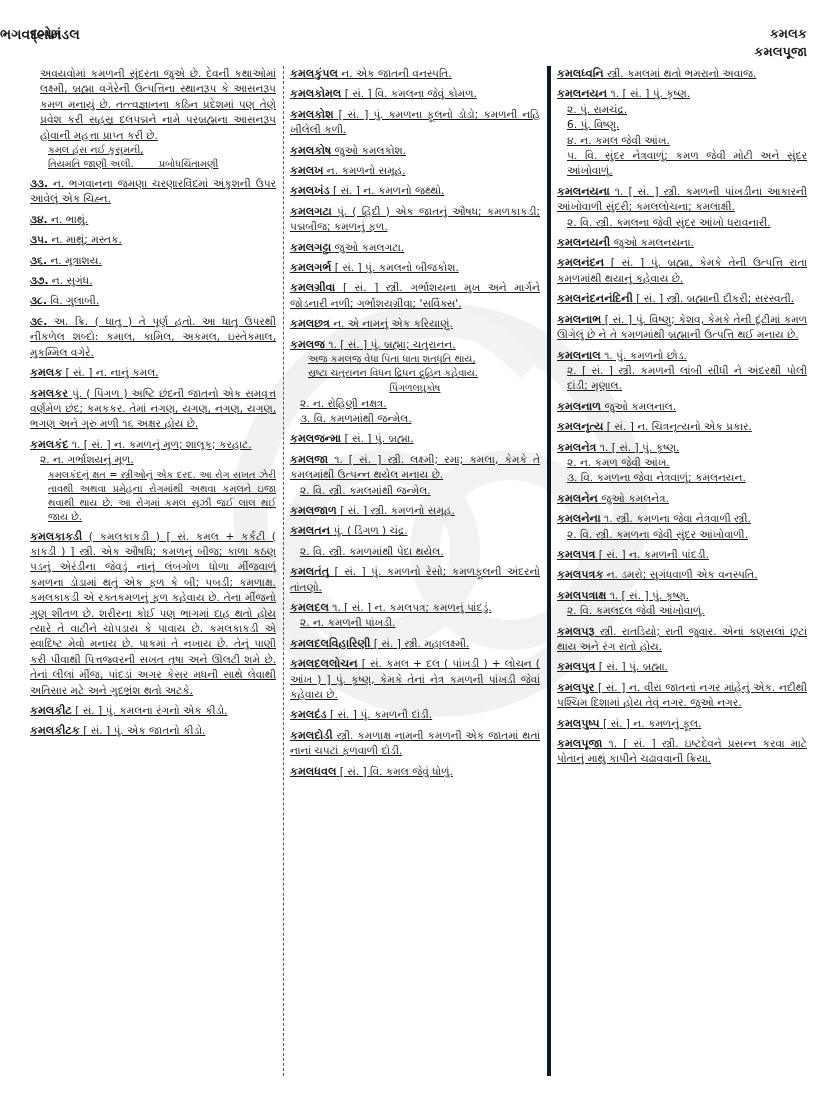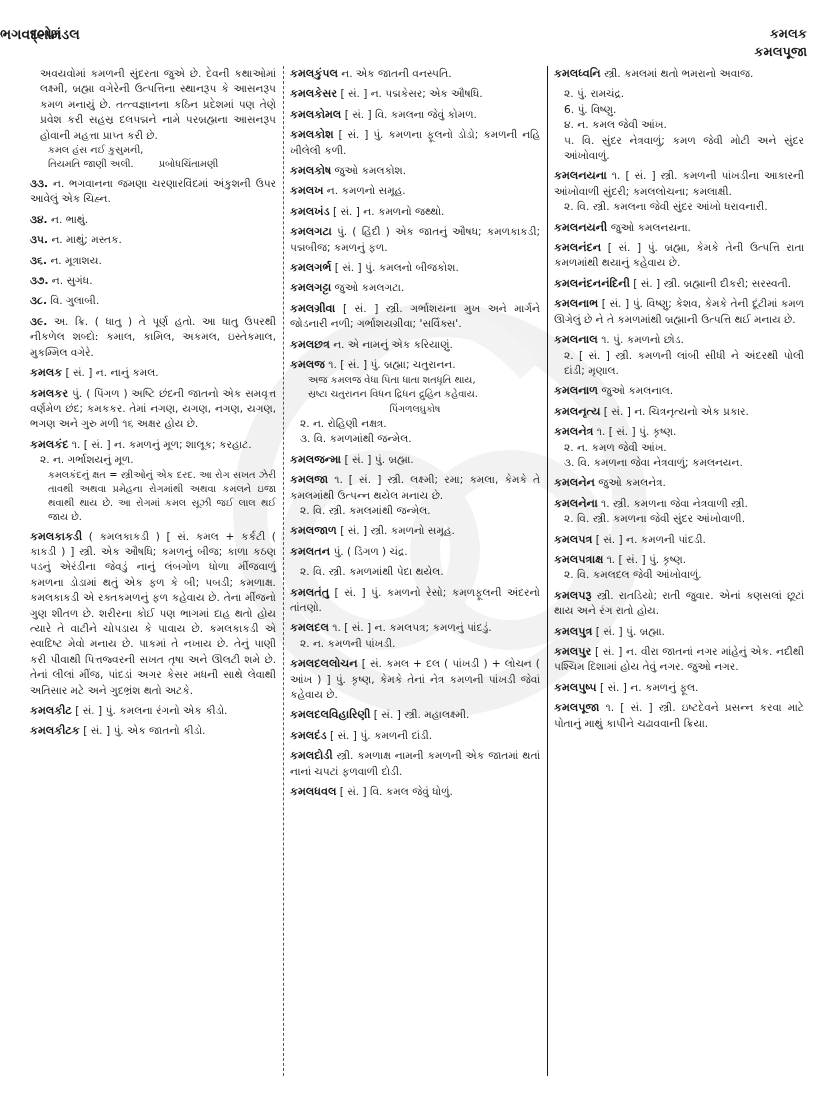--- a/index.html
+++ b/index.html
@@ -25,7 +25,7 @@
     position: absolute; top: 66px; left: 30px; width: 790px; height: 1010px;
     display: flex; z-index: 1;
   }
-  .col { font-size: 10.6px; line-height: 15.4px; text-align: justify; }
+  .col { font-size: 10.6px; line-height: 15.4px; text-align: justify; text-decoration: underline; }
   .col-1 { width: 246px; padding-right: 7px; }
   .col-2 { width: 250px; padding: 0 7px 0 6px; border-left: 1px dashed #555; }
   .col-3 { width: 250px; padding: 0 0 0 6px; border-left: 1px solid #0f172a; }

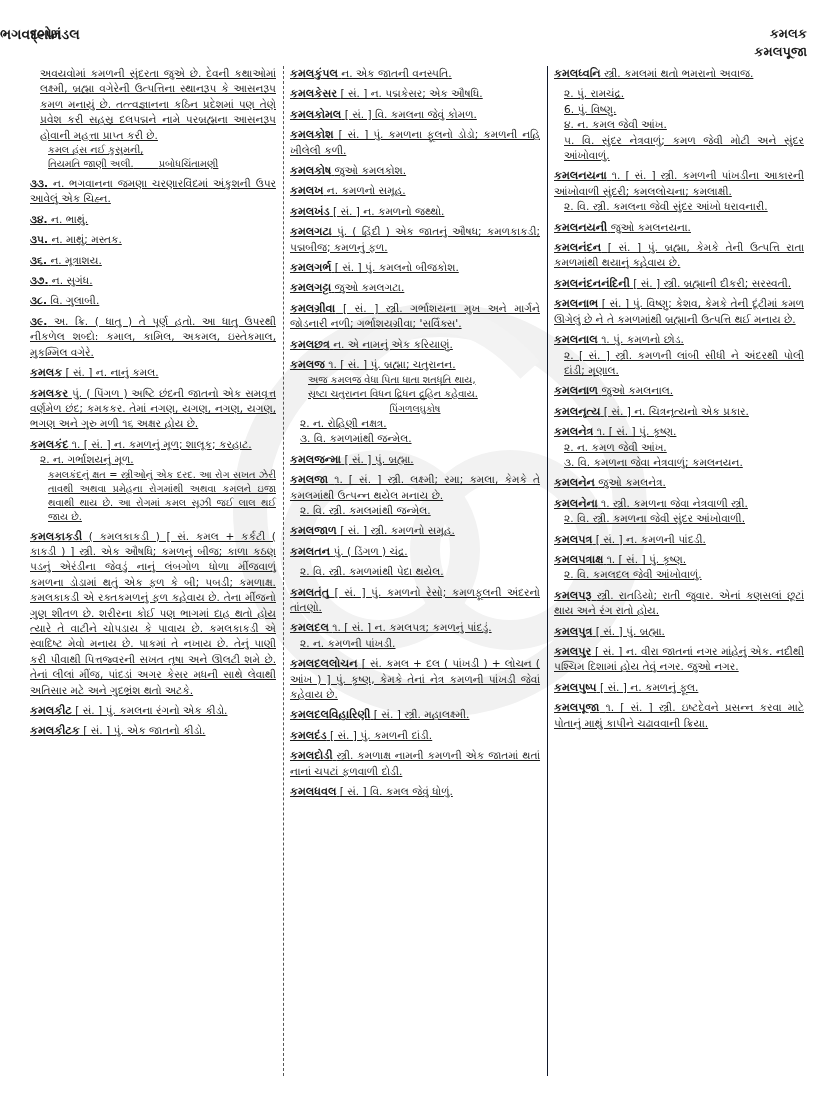--- a/index.html
+++ b/index.html
@@ -28,7 +28,7 @@
   .col { font-size: 10.6px; line-height: 15.4px; text-align: justify; text-decoration: underline; }
   .col-1 { width: 246px; padding-right: 7px; }
   .col-2 { width: 250px; padding: 0 7px 0 6px; border-left: 1px dashed #555; }
-  .col-3 { width: 250px; padding: 0 0 0 6px; border-left: 1px solid #0f172a; }
+  .col-3 { width: 250px; padding: 0 0 0 6px; border-left: 4px solid #0f172a; }
   .entry { margin-bottom: 5px; }
   .entry p { margin: 0; }
   .hw { font-weight: bold; font-size: 11.2px; }

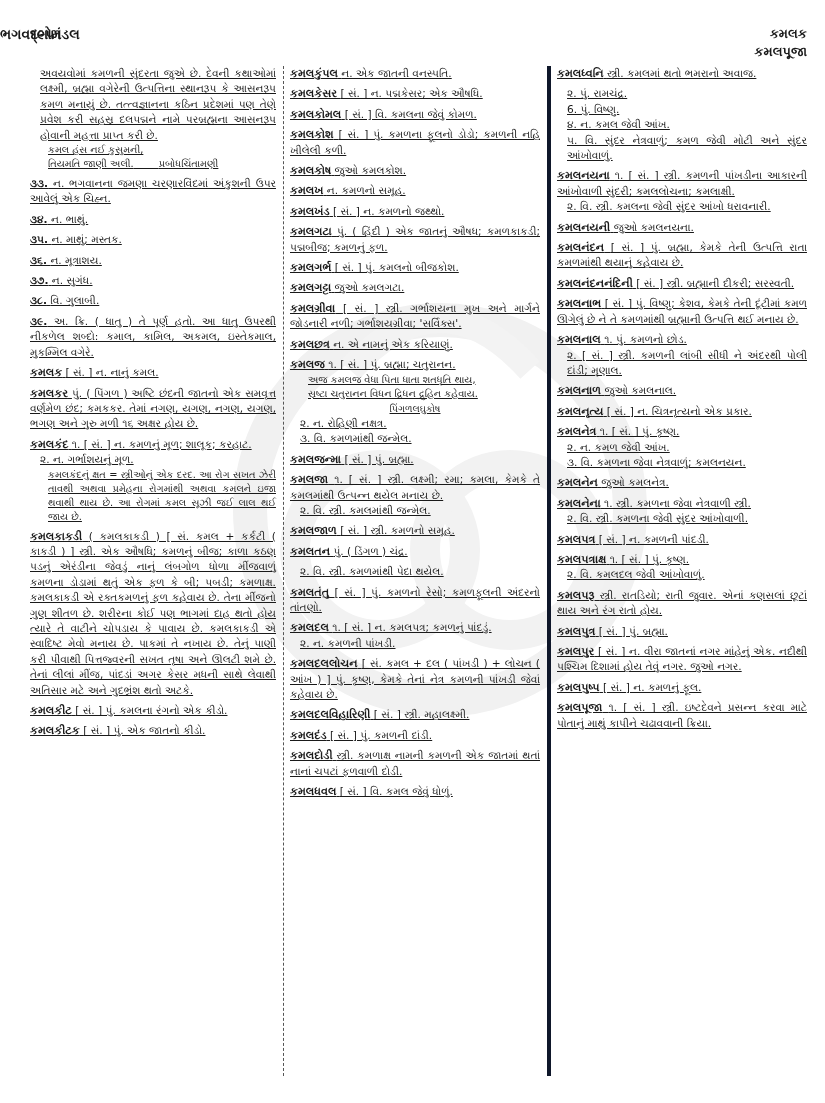--- a/index.html
+++ b/index.html
@@ -113,9 +113,6 @@
         <p><span class="hw">કમલકુંપલ</span> <span>ન. એક જાતની વનસ્પતિ.</span></p>
       </div>
     <div class="entry">
-        <p><span class="hw">કમલકેસર</span> <span>[ સં. ] ન. પદ્મકેસર; એક ઔષધિ.</span></p>
-      </div>
-    <div class="entry">
         <p><span class="hw">કમલકોમલ</span> <span>[ સં. ] વિ. કમલના જેવું કોમળ.</span></p>
       </div>
     <div class="entry">

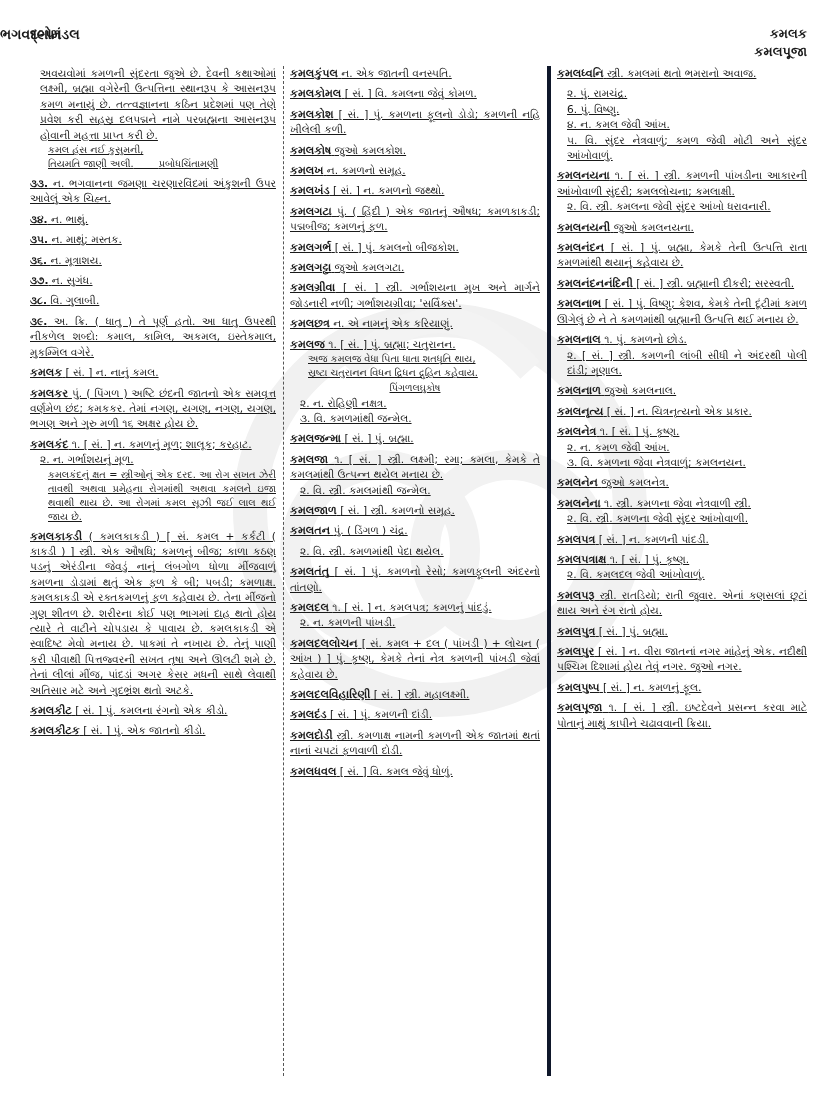--- a/index.html
+++ b/index.html
@@ -195,6 +195,7 @@
         <p><span class="hw">કમલધ્વનિ</span> <span>સ્ત્રી. કમલમાં થતો ભમરાનો અવાજ.</span></p>
       </div>
     <div class="entry">
+      <p><span class="hw">કમલનયન</span> <span>૧. [ સં. ] પું. કૃષ્ણ.</span></p>
       <p class="sense">૨. પું. રામચંદ્ર.</p>
       <p class="sense">6. પું. વિષ્ણુ.</p>
       <p class="sense">૪. ન. કમલ જેવી આંખ.</p>

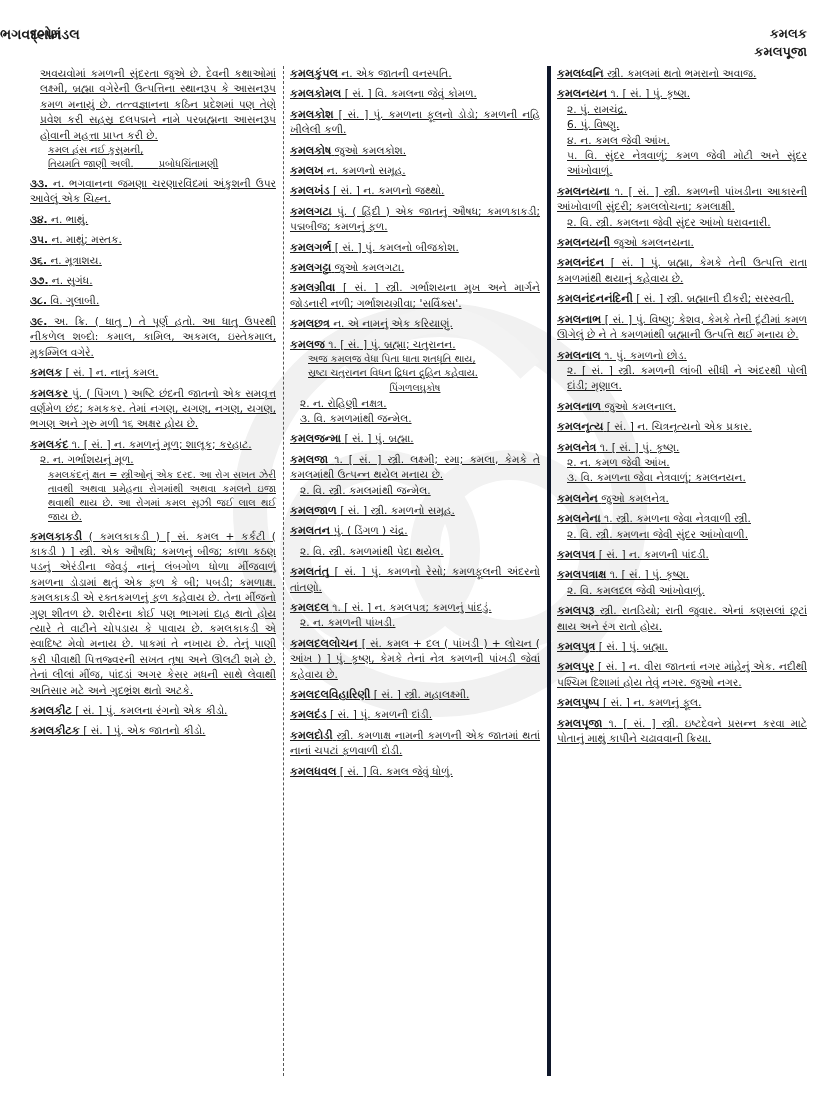--- a/index.html
+++ b/index.html
@@ -131,10 +131,10 @@
         <p><span class="hw">કમલગટા</span> <span>પું. ( હિંદી ) એક જાતનું ઔષધ; કમળકાકડી; પદ્મબીજ; કમળનું ફળ.</span></p>
       </div>
     <div class="entry">
+        <p><span class="hw">કમલગટ્ટા</span> <span>જુઓ કમલગટા.</span></p>
+      </div>
+    <div class="entry">
         <p><span class="hw">કમલગર્ભ</span> <span>[ સં. ] પું. કમલનો બીજકોશ.</span></p>
-      </div>
-    <div class="entry">
-        <p><span class="hw">કમલગટ્ટા</span> <span>જુઓ કમલગટા.</span></p>
       </div>
     <div class="entry">
         <p><span class="hw">કમલગ્રીવા</span> <span>[ સં. ] સ્ત્રી. ગર્ભાશયના મુખ અને માર્ગને જોડનારી નળી; ગર્ભાશયગ્રીવા; 'સર્વિક્સ'.</span></p>

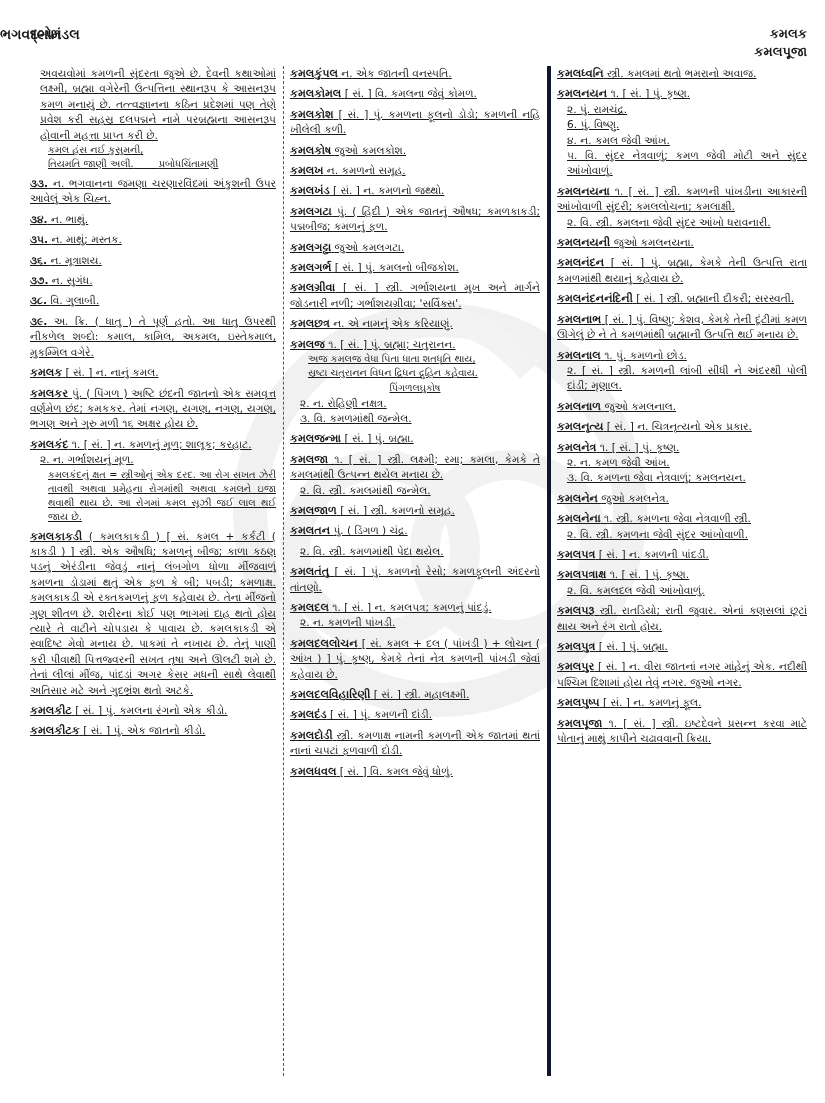--- a/index.html
+++ b/index.html
@@ -243,6 +243,9 @@
         <p><span class="hw">કમલપત્ર</span> <span>[ સં. ] ન. કમળની પાંદડી.</span></p>
       </div>
     <div class="entry">
+        <p><span class="hw">કમલપત્રક</span> <span>ન. ડમરો; સુગંધવાળી એક વનસ્પતિ.</span></p>
+      </div>
+    <div class="entry">
       <p><span class="hw">કમલપત્રાક્ષ</span> <span>૧. [ સં. ] પું. કૃષ્ણ.</span></p>
       <p class="sense">૨. વિ. કમલદલ જેવી આંખોવાળું.</p>
     </div>

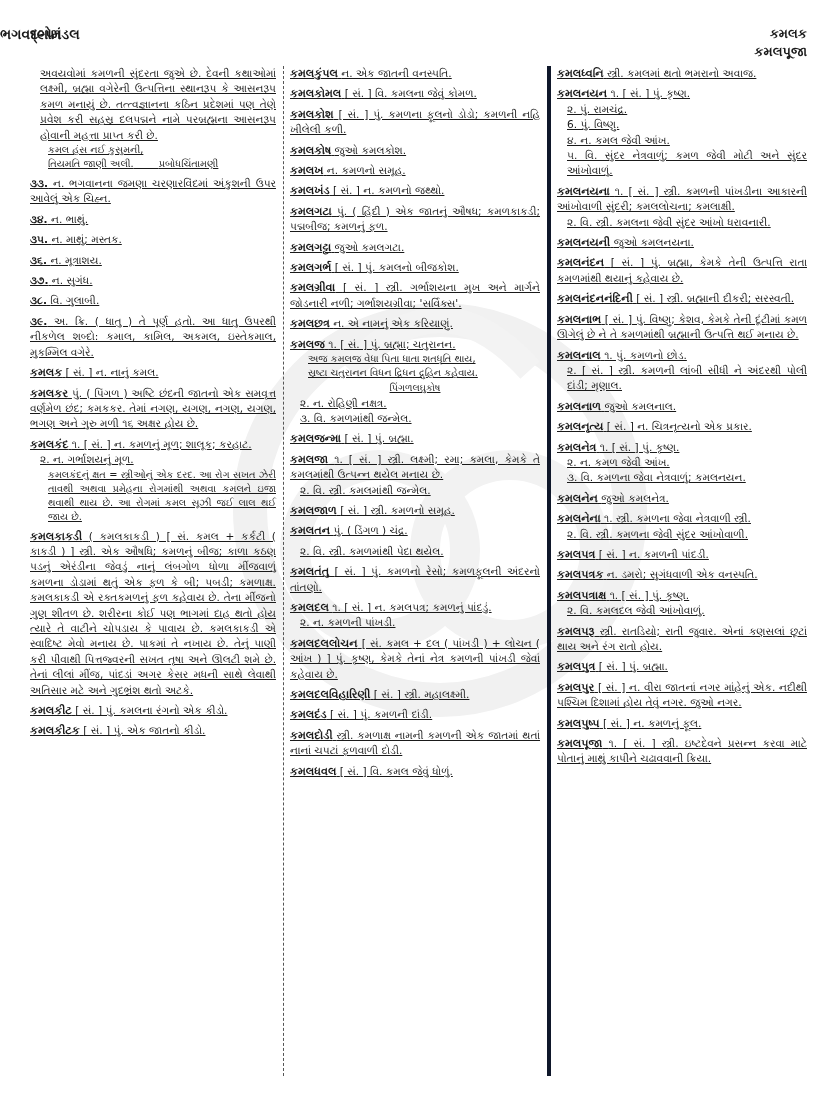--- a/index.html
+++ b/index.html
@@ -174,10 +174,10 @@
       <p class="sense">૨. ન. કમળની પાંખડી.</p>
     </div>
     <div class="entry">
+        <p><span class="hw">કમલદલવિહારિણી</span> <span>[ સં. ] સ્ત્રી. મહાલક્ષ્મી.</span></p>
+      </div>
+    <div class="entry">
         <p><span class="hw">કમલદલલોચન</span> <span>[ સં. કમલ + દલ ( પાંખડી ) + લોચન ( આંખ ) ] પું. કૃષ્ણ, કેમકે તેનાં નેત્ર કમળની પાંખડી જેવાં કહેવાય છે.</span></p>
-      </div>
-    <div class="entry">
-        <p><span class="hw">કમલદલવિહારિણી</span> <span>[ સં. ] સ્ત્રી. મહાલક્ષ્મી.</span></p>
       </div>
     <div class="entry">
         <p><span class="hw">કમલદંડ</span> <span>[ સં. ] પું. કમળની દાંડી.</span></p>

